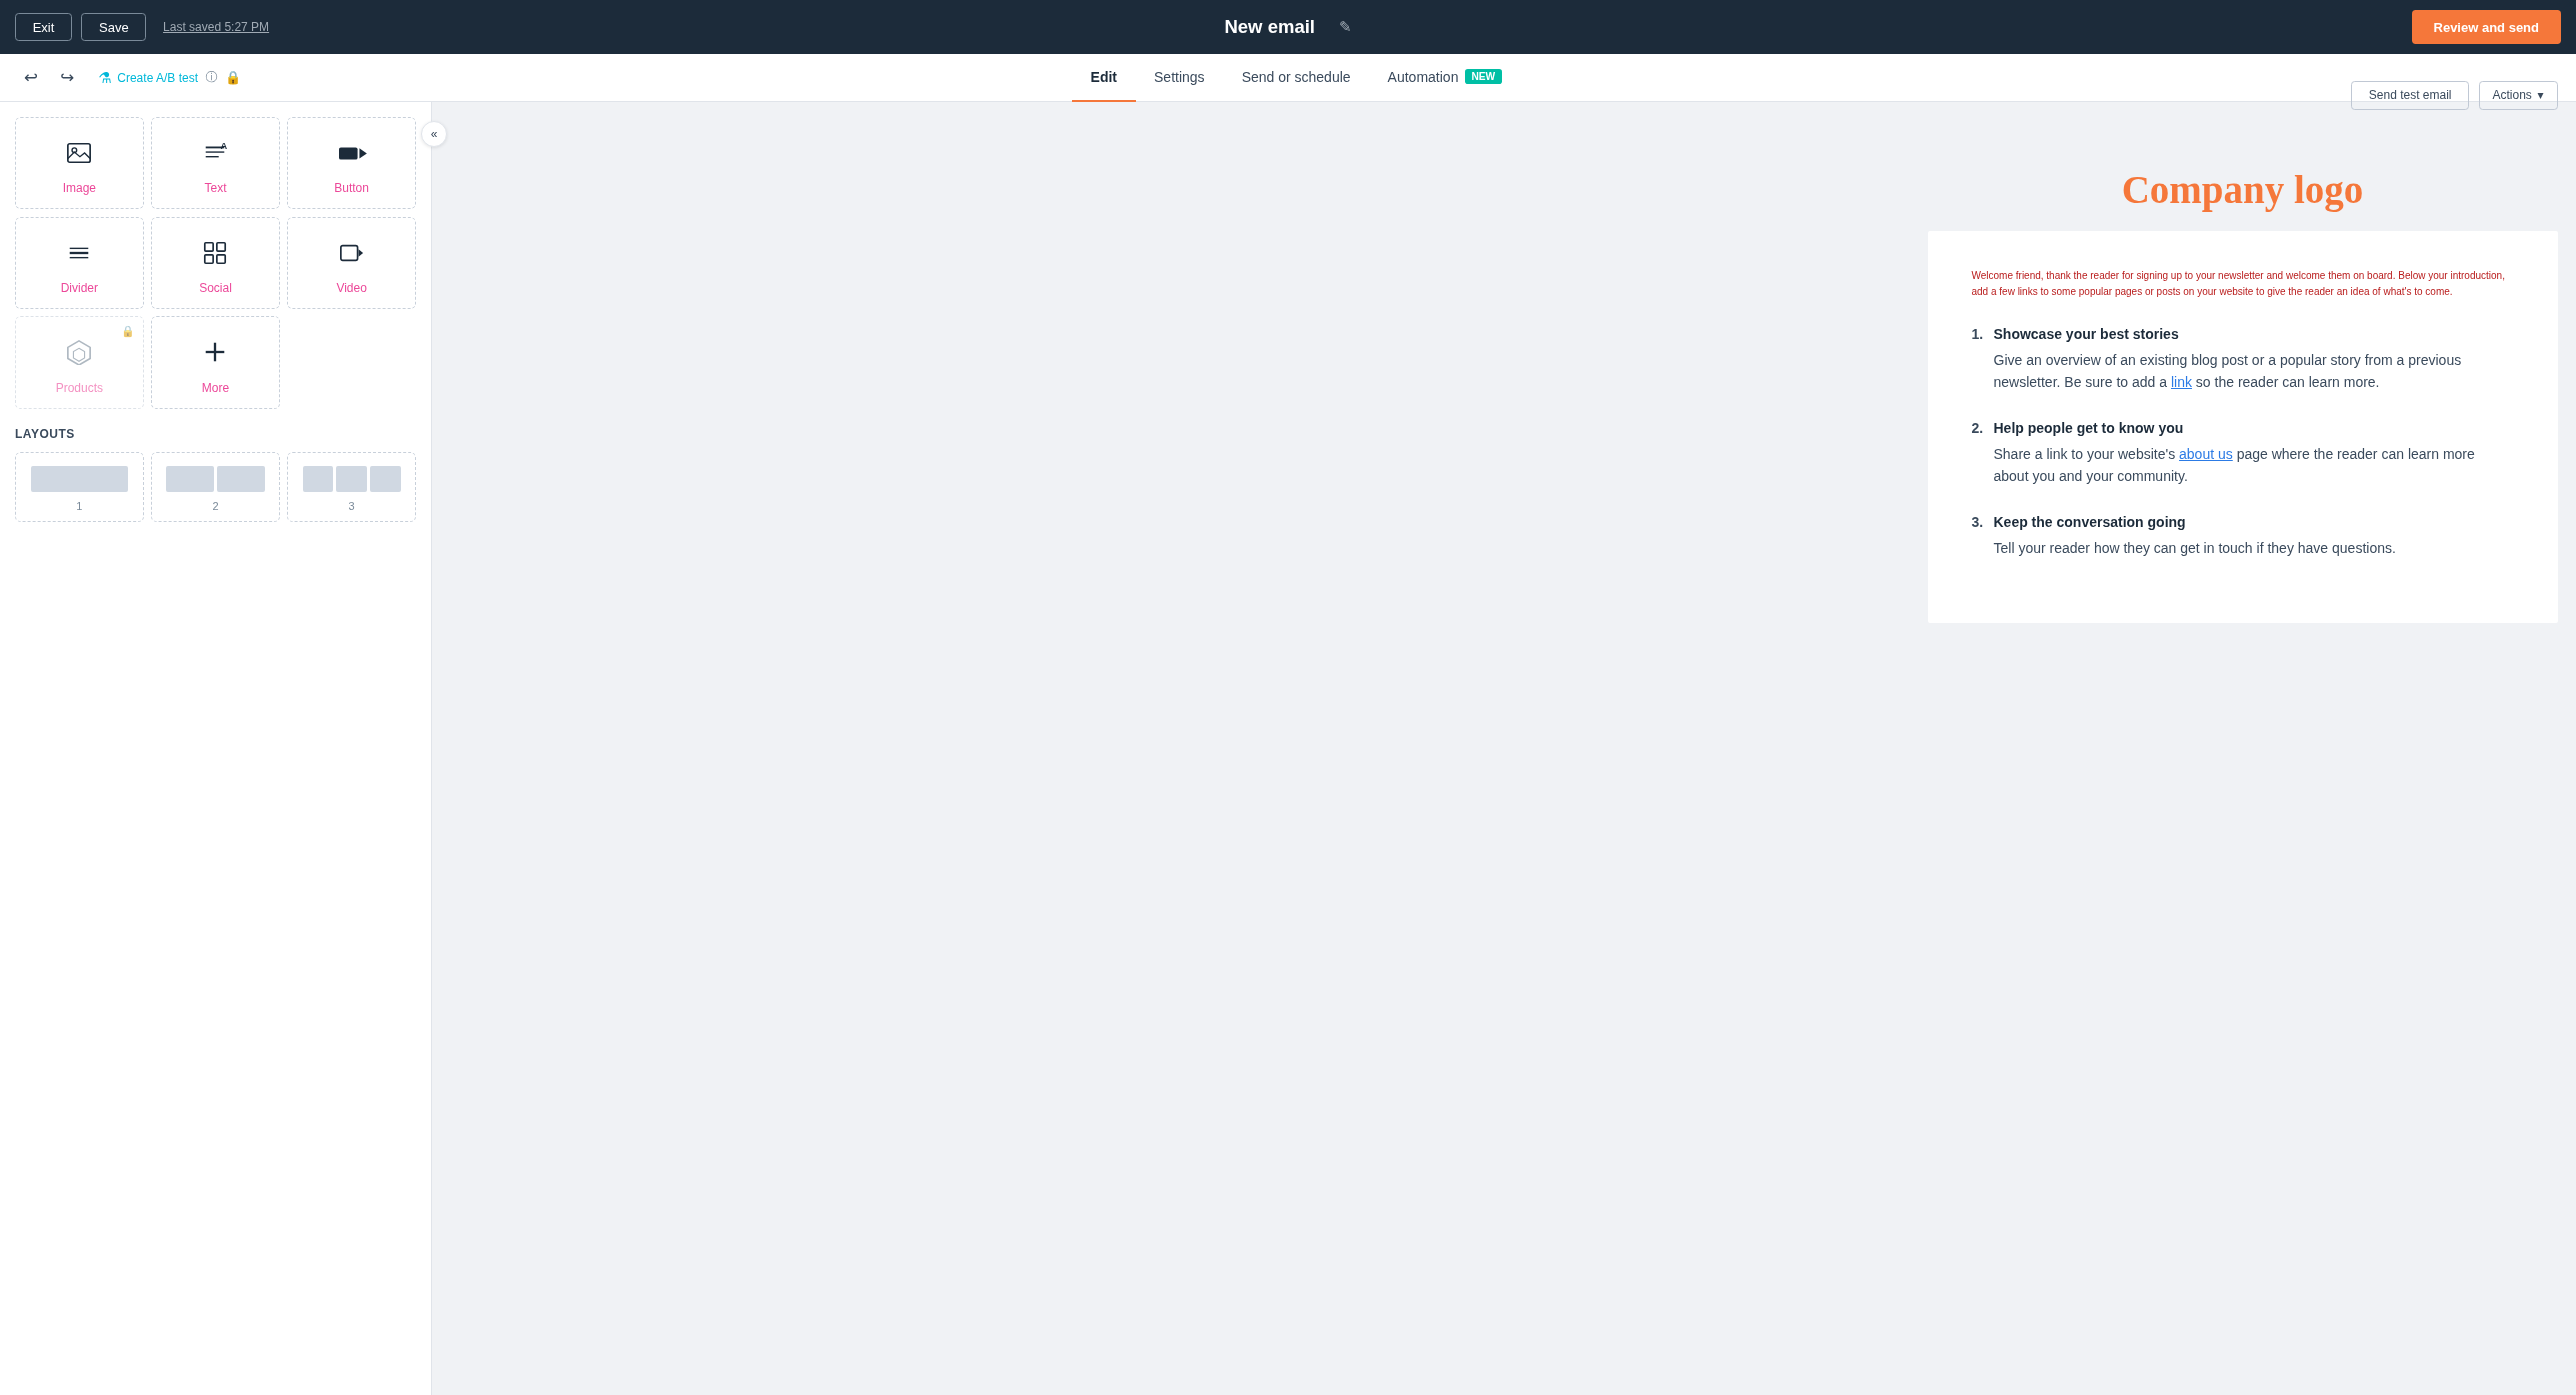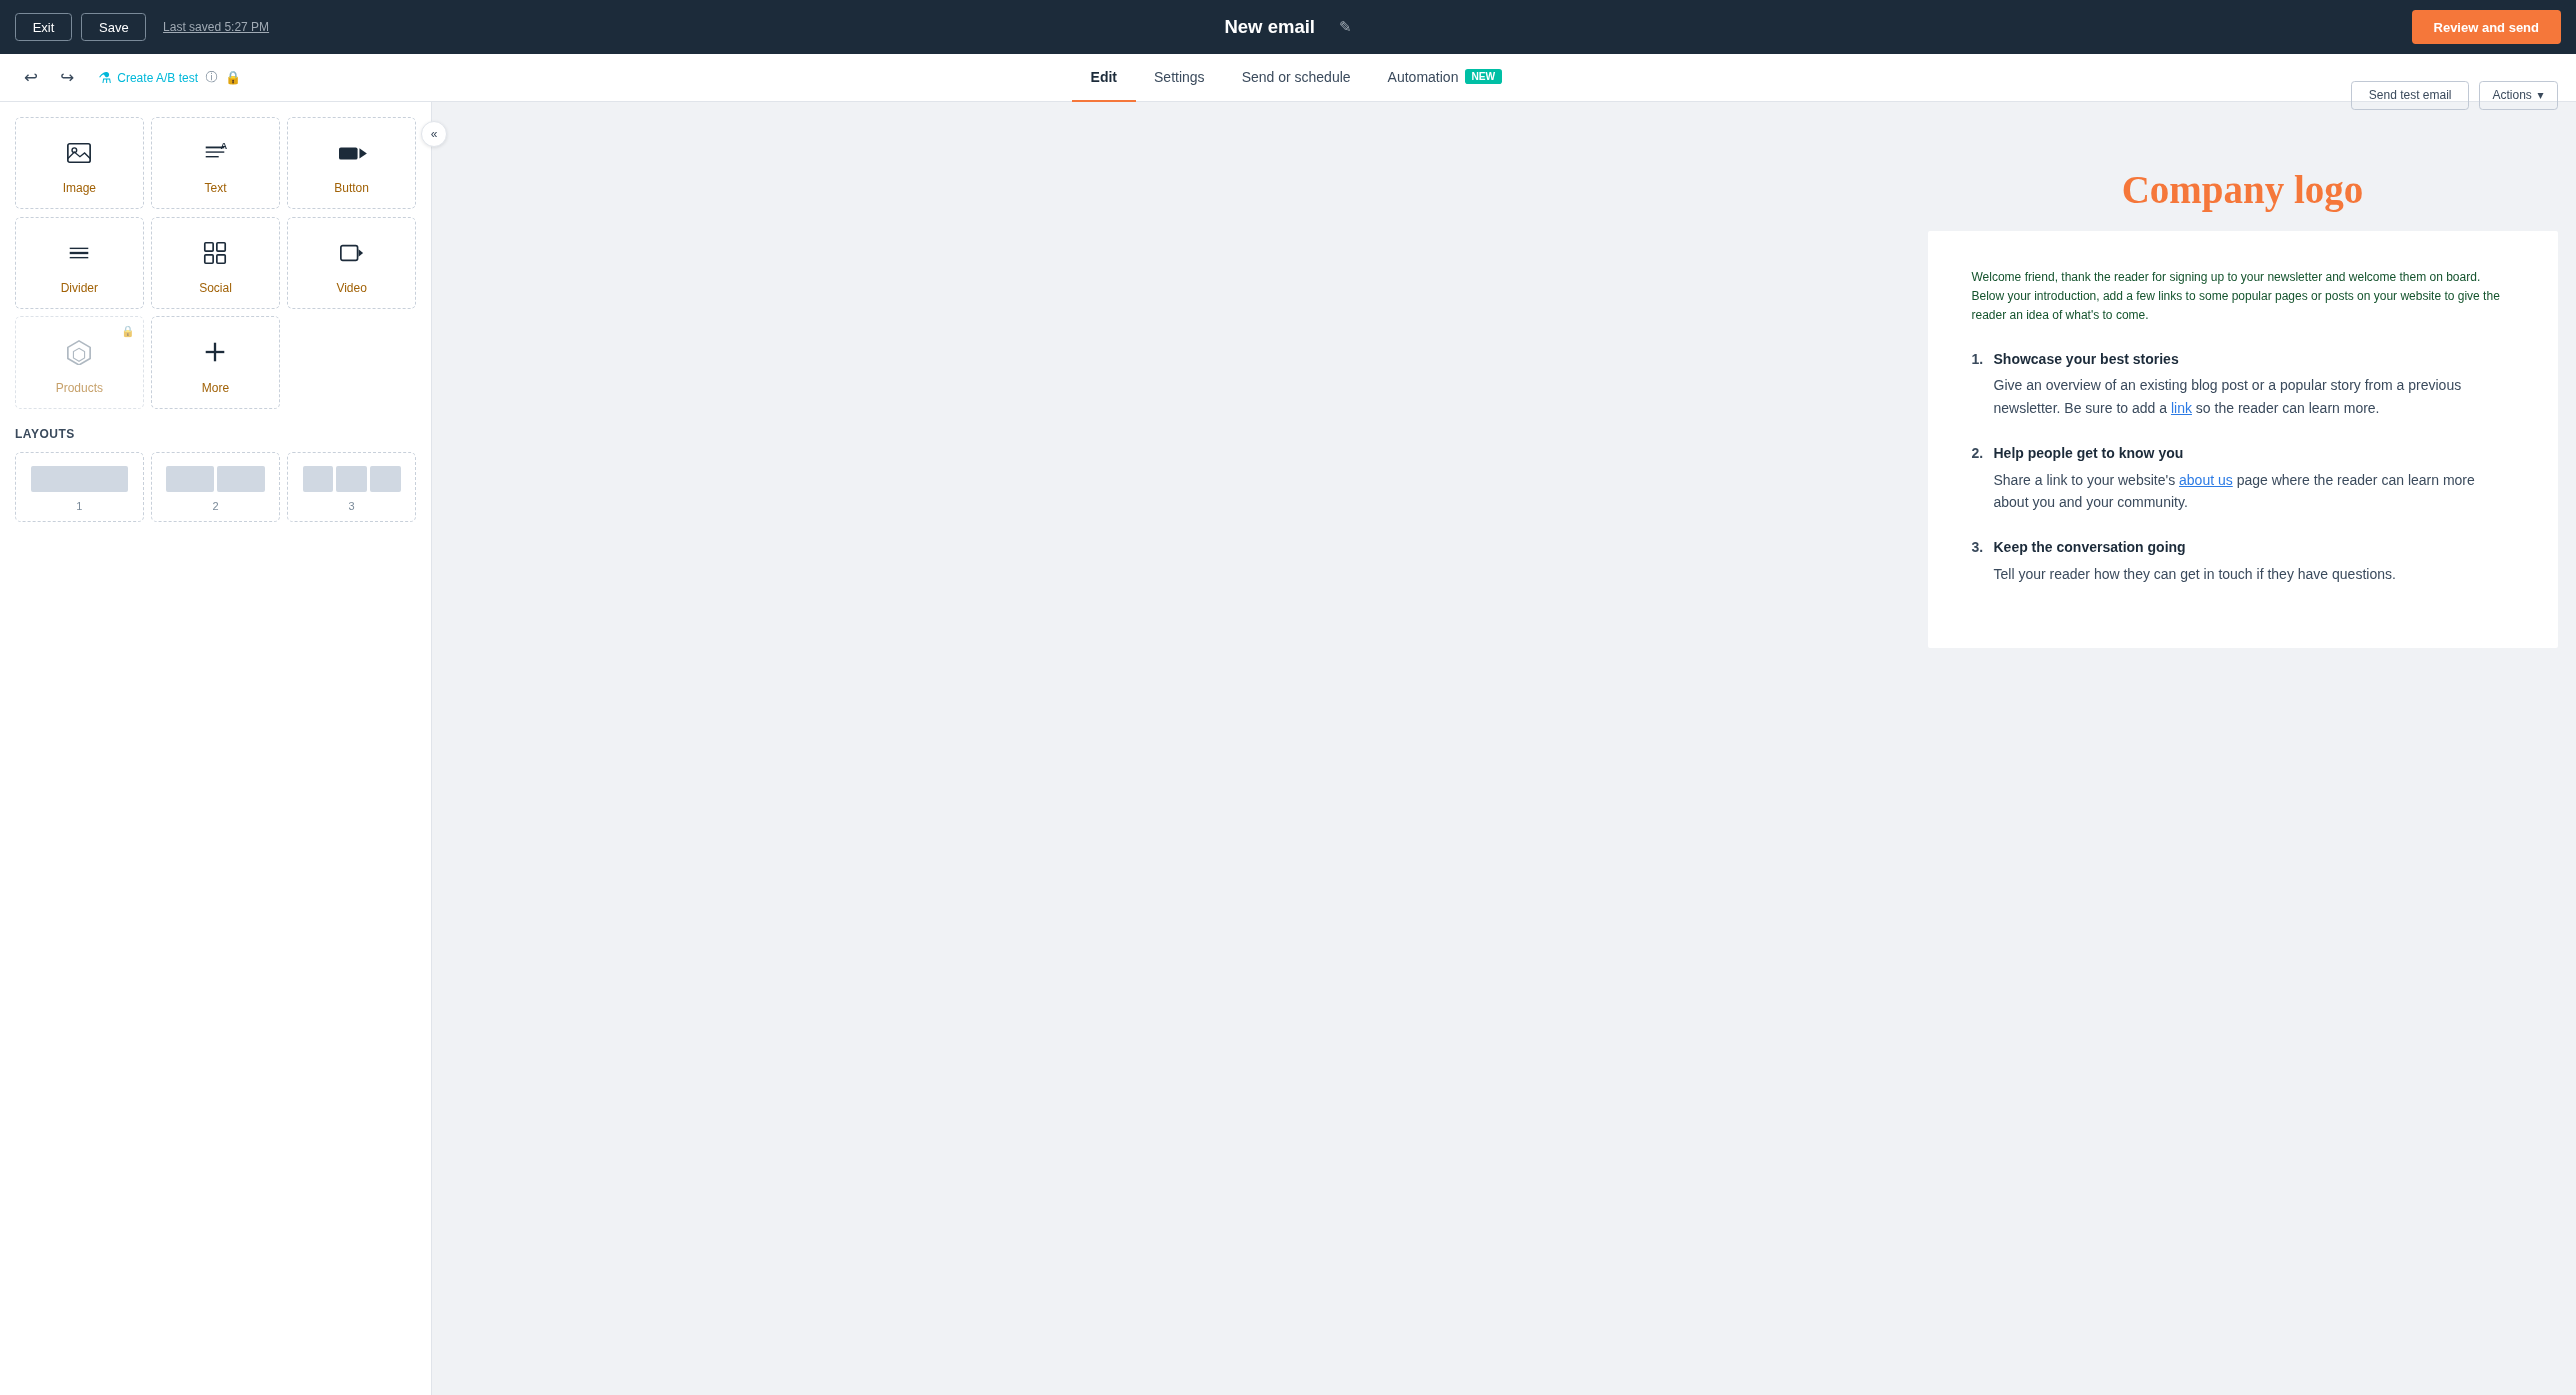--- a/index.html
+++ b/index.html
@@ -90,7 +90,7 @@
       cursor: pointer; gap: 9.3px; position: relative;
     }
     .widget-icon { font-size: 22px; color: #1c2b3a; }
-    .widget-label { font-size: 12px; color: #a16207; font-weight: 400; }
+    .widget-label { font-size: 12px; color: #ec4899; font-weight: 400; }
     .widget-lock { position: absolute; top: 7.4px; right: 7.4px; font-size: 11px; color: #a0aab4; }
     .widget-item.locked { opacity: 0.6; }
 

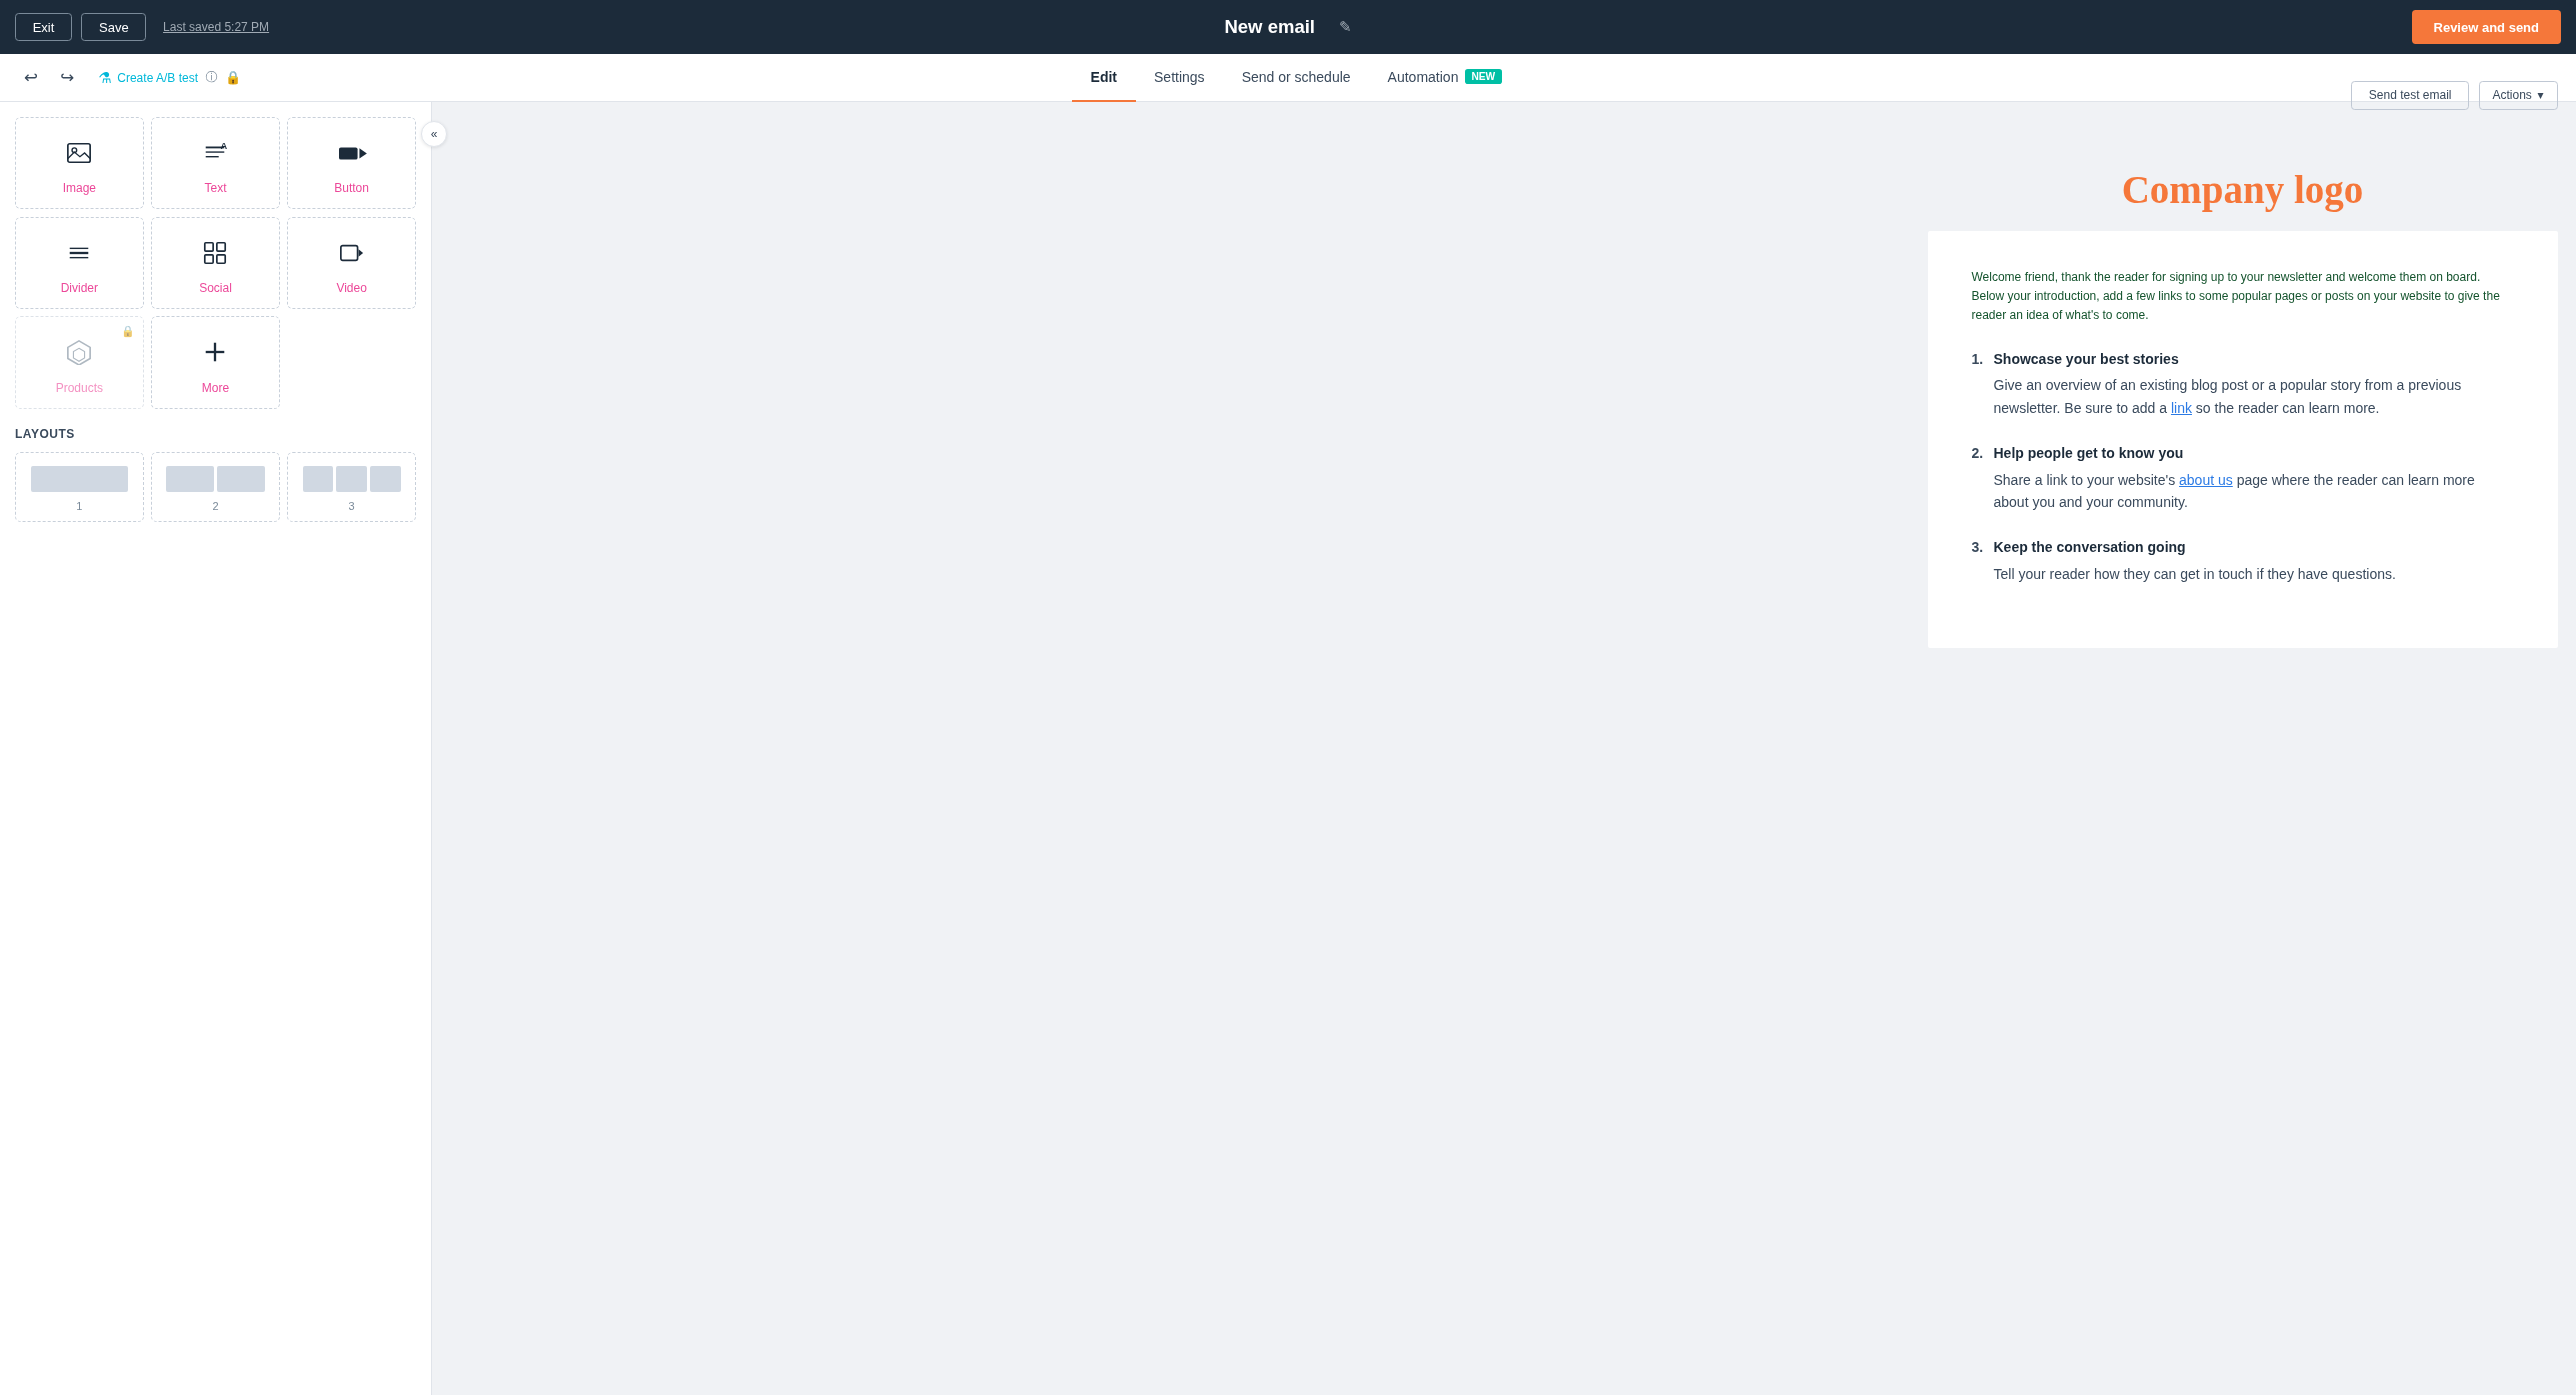--- a/index.html
+++ b/index.html
@@ -120,7 +120,7 @@
     .email-logo-text { font-size: 39px; font-weight: 700; color: #f5773a; font-family: Georgia, serif; }
 
     .email-body { background: #fff; padding: 37px 44px; border-radius: 1.9px; }
-    .email-intro { font-size: 12px; color: #14532d; line-height: 1.6; margin-bottom: 26px; }
+    .email-intro { font-size: 10px; color: #b91c1c; line-height: 1.6; margin-bottom: 26px; }
 
     .email-list { margin: 0; padding: 0; list-style: none; counter-reset: email-counter; }
     .email-list-item { margin-bottom: 26px; padding-left: 22px; position: relative; }

